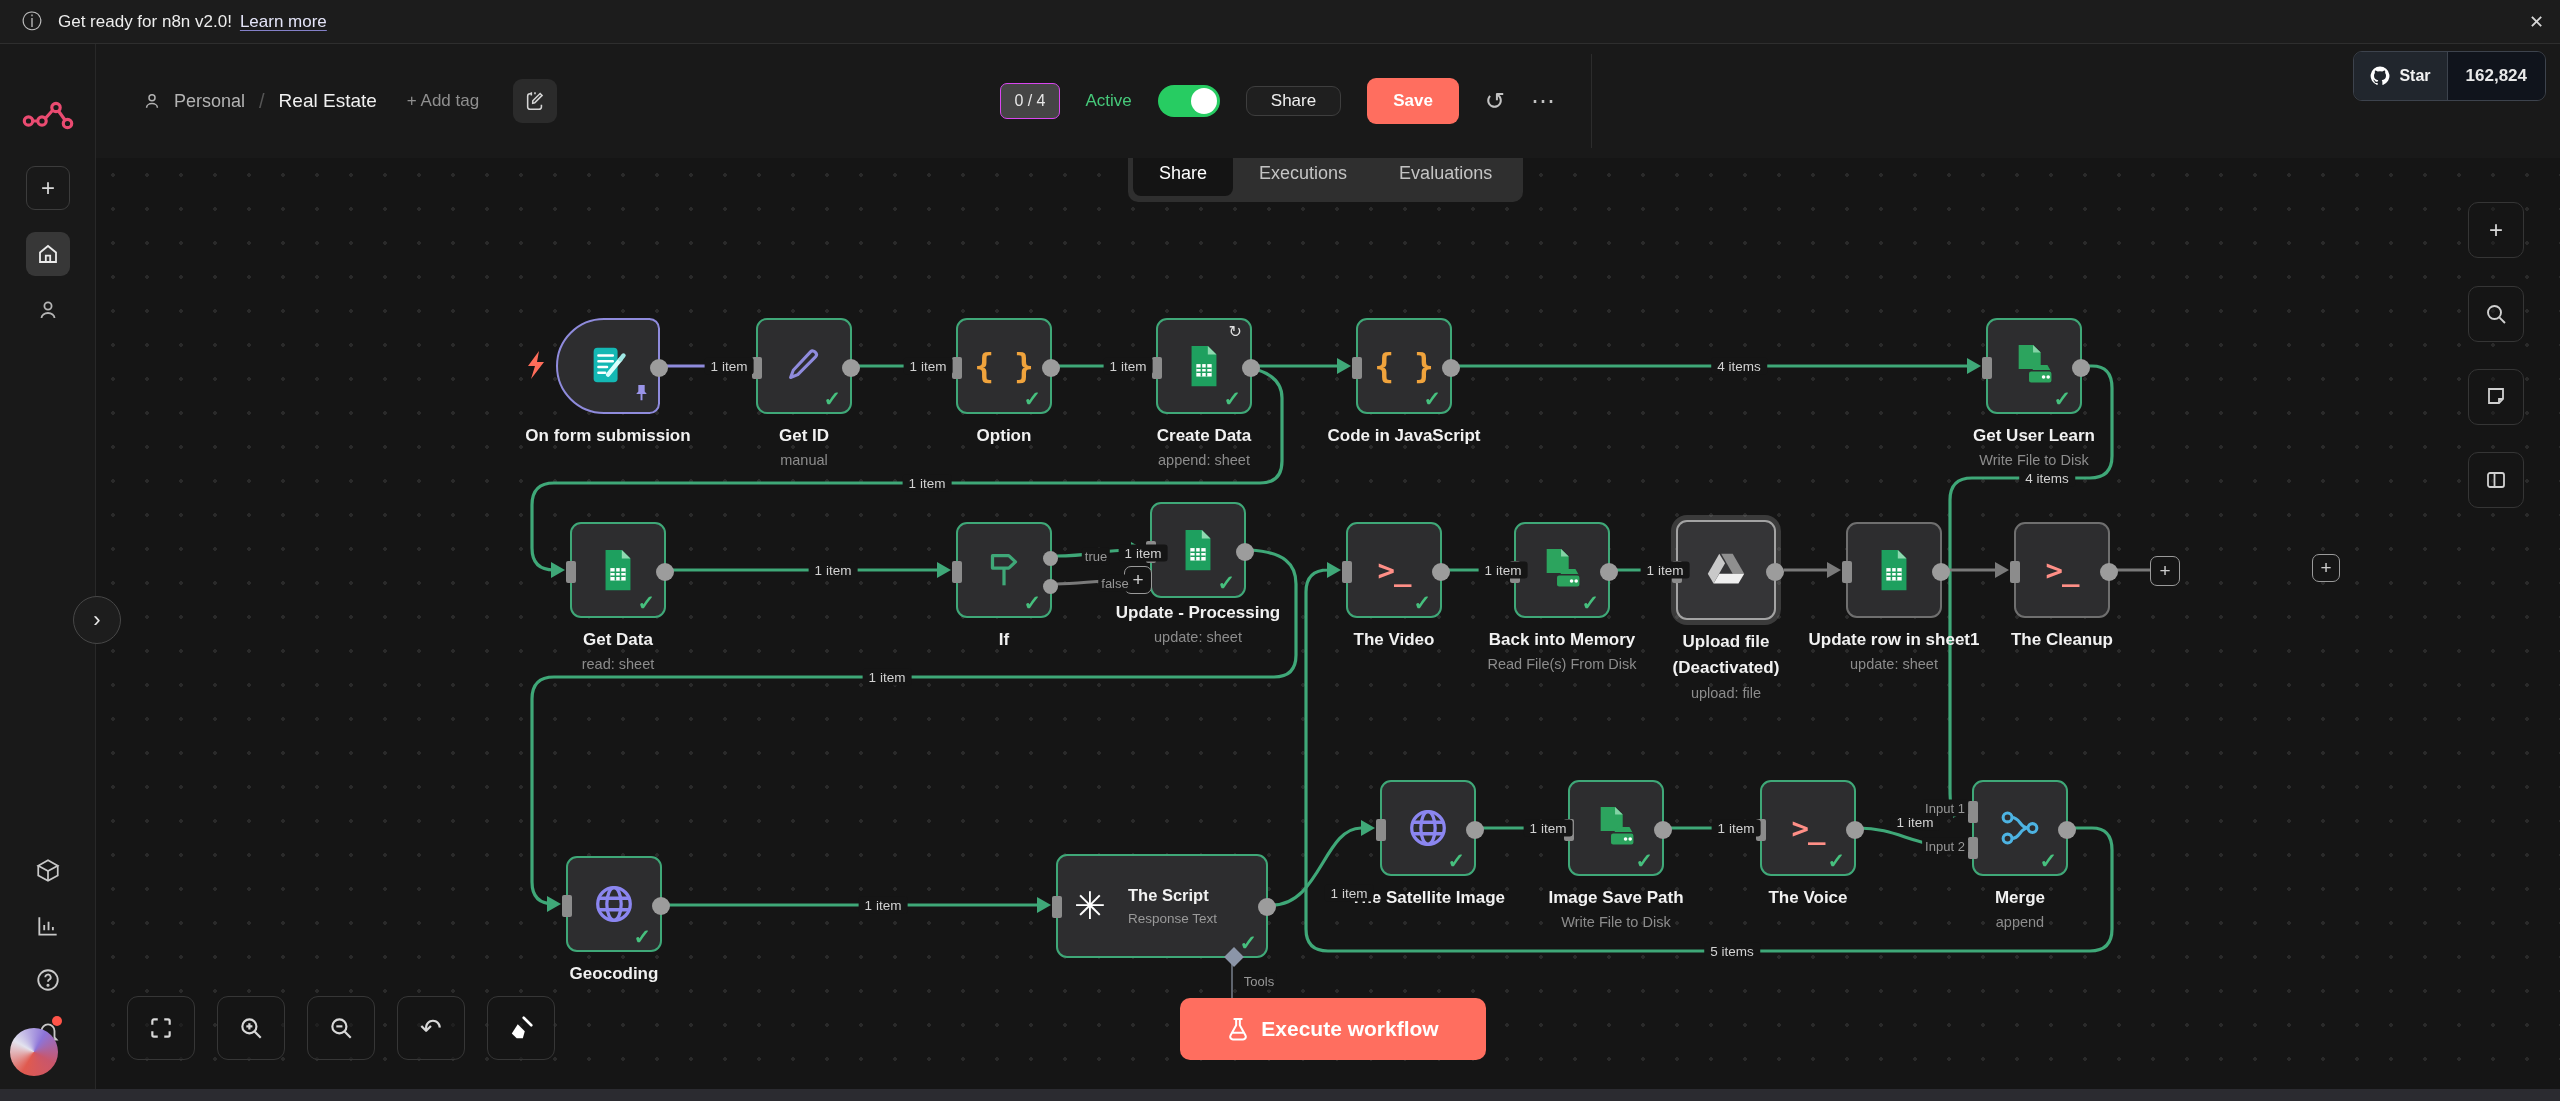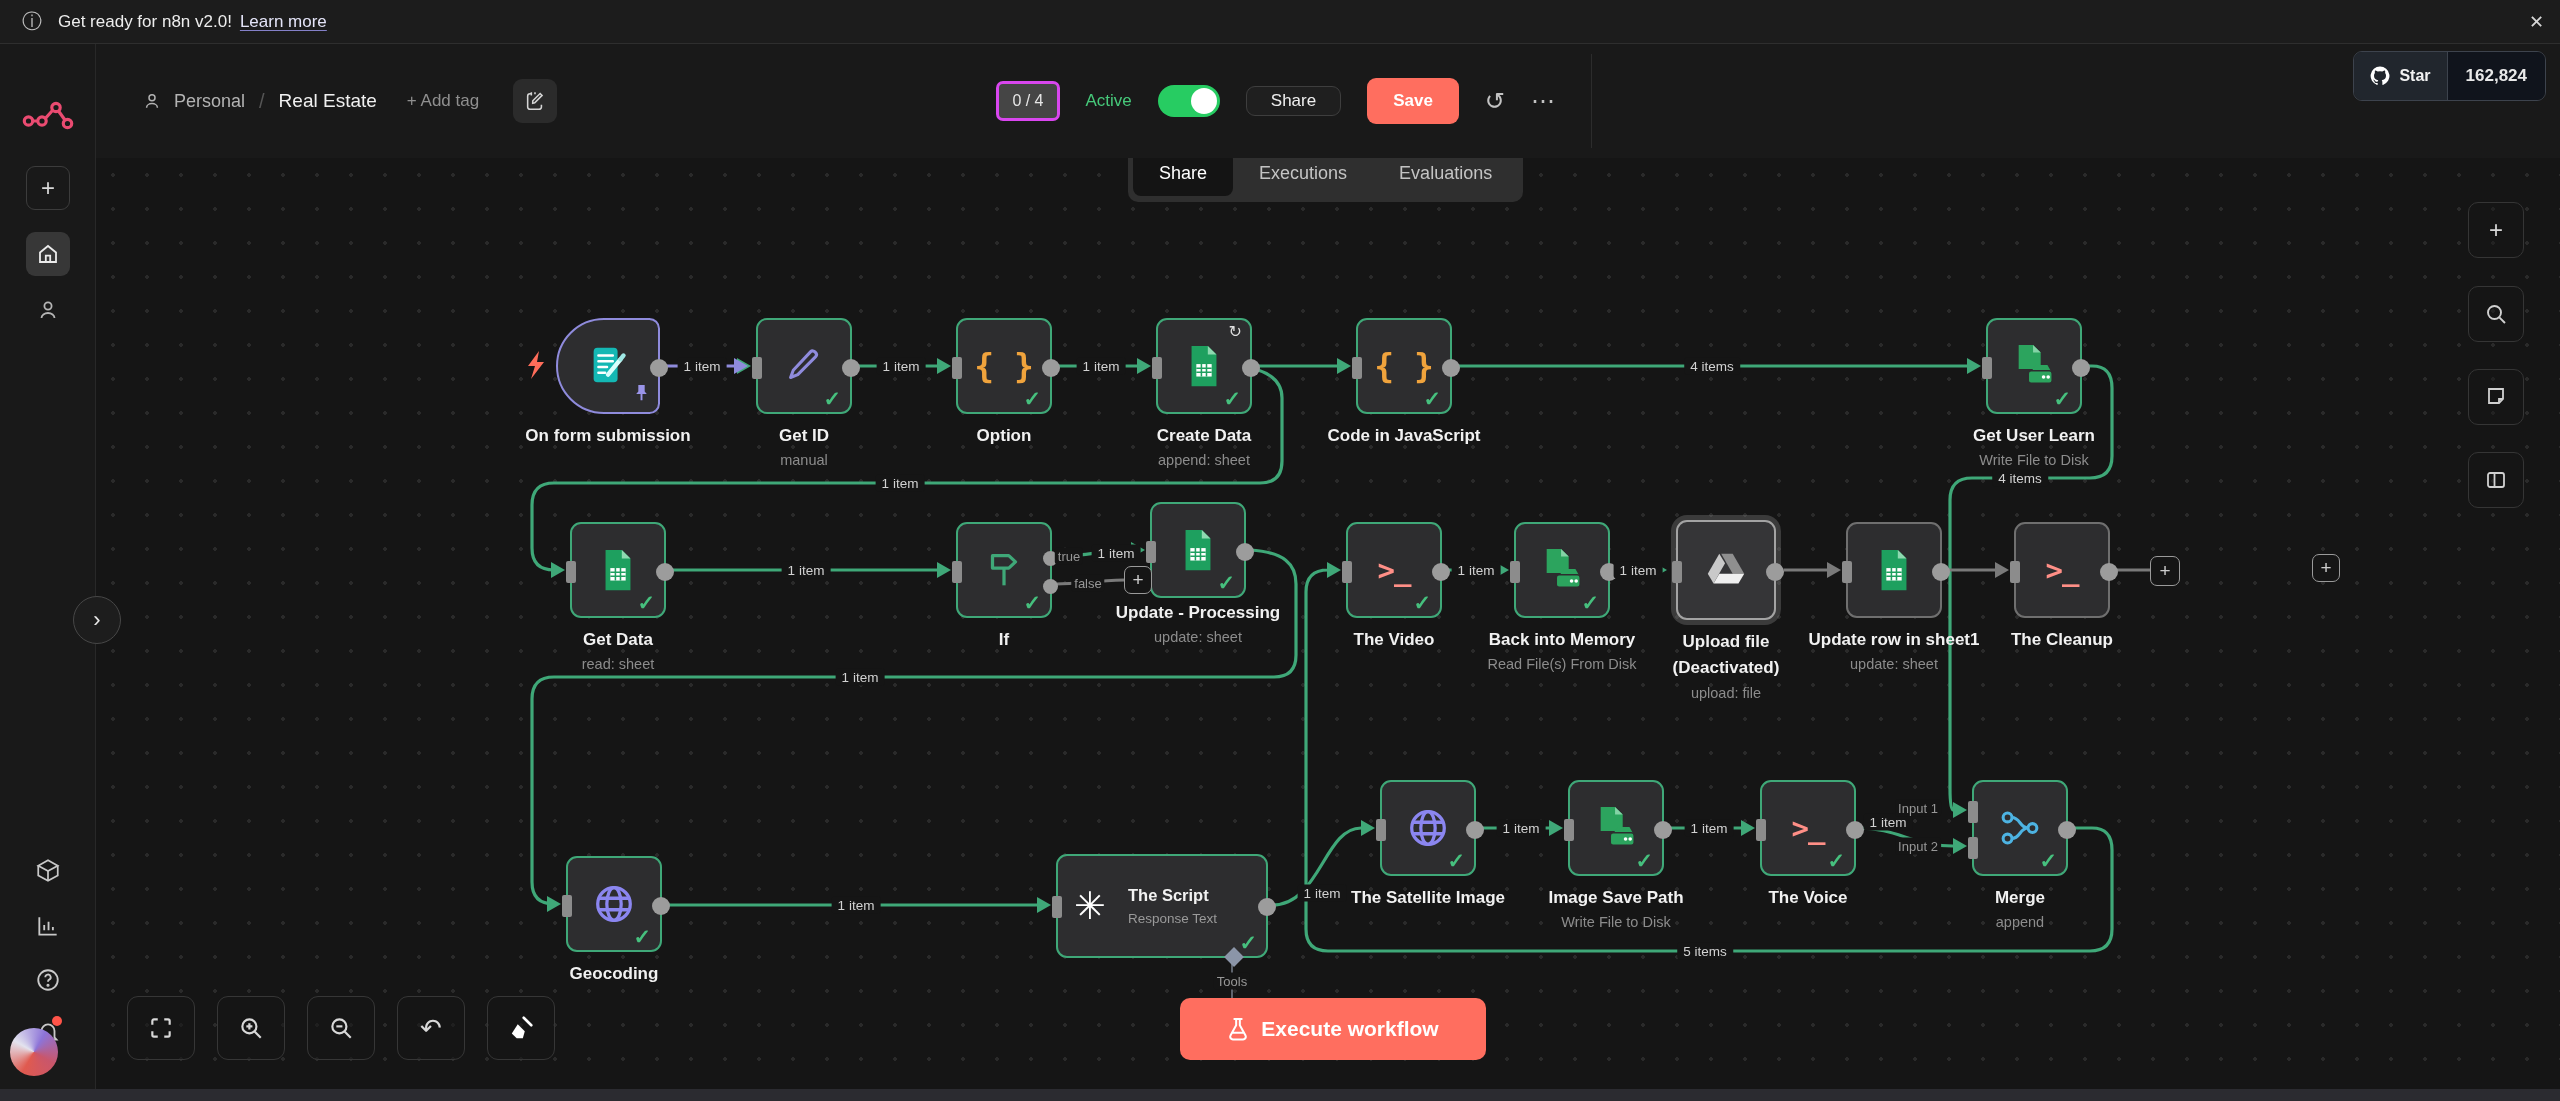--- a/index.html
+++ b/index.html
@@ -27,7 +27,7 @@
   .notebtn { width:44px; height:44px; margin-left:22px; background:#2b2b2b; border-radius:9px;
     display:flex; align-items:center; justify-content:center; cursor:pointer; }
   .hright { position:absolute; right:1005px; display:flex; align-items:center; gap:26px; }
-  .counter { background:#454545; border:3px solid #d946ef; border-radius:7px; color:#e6e6e6;
+  .counter { background:#454545; border:1px solid #d946ef; border-radius:7px; color:#e6e6e6;
     font-size:16px; padding:8px 13px; }
   .activelbl { color:#46c97a; font-size:17px; font-weight:500; }
   .toggle { width:62px; height:32px; border-radius:16px; background:#27cc62; position:relative; cursor:pointer; }

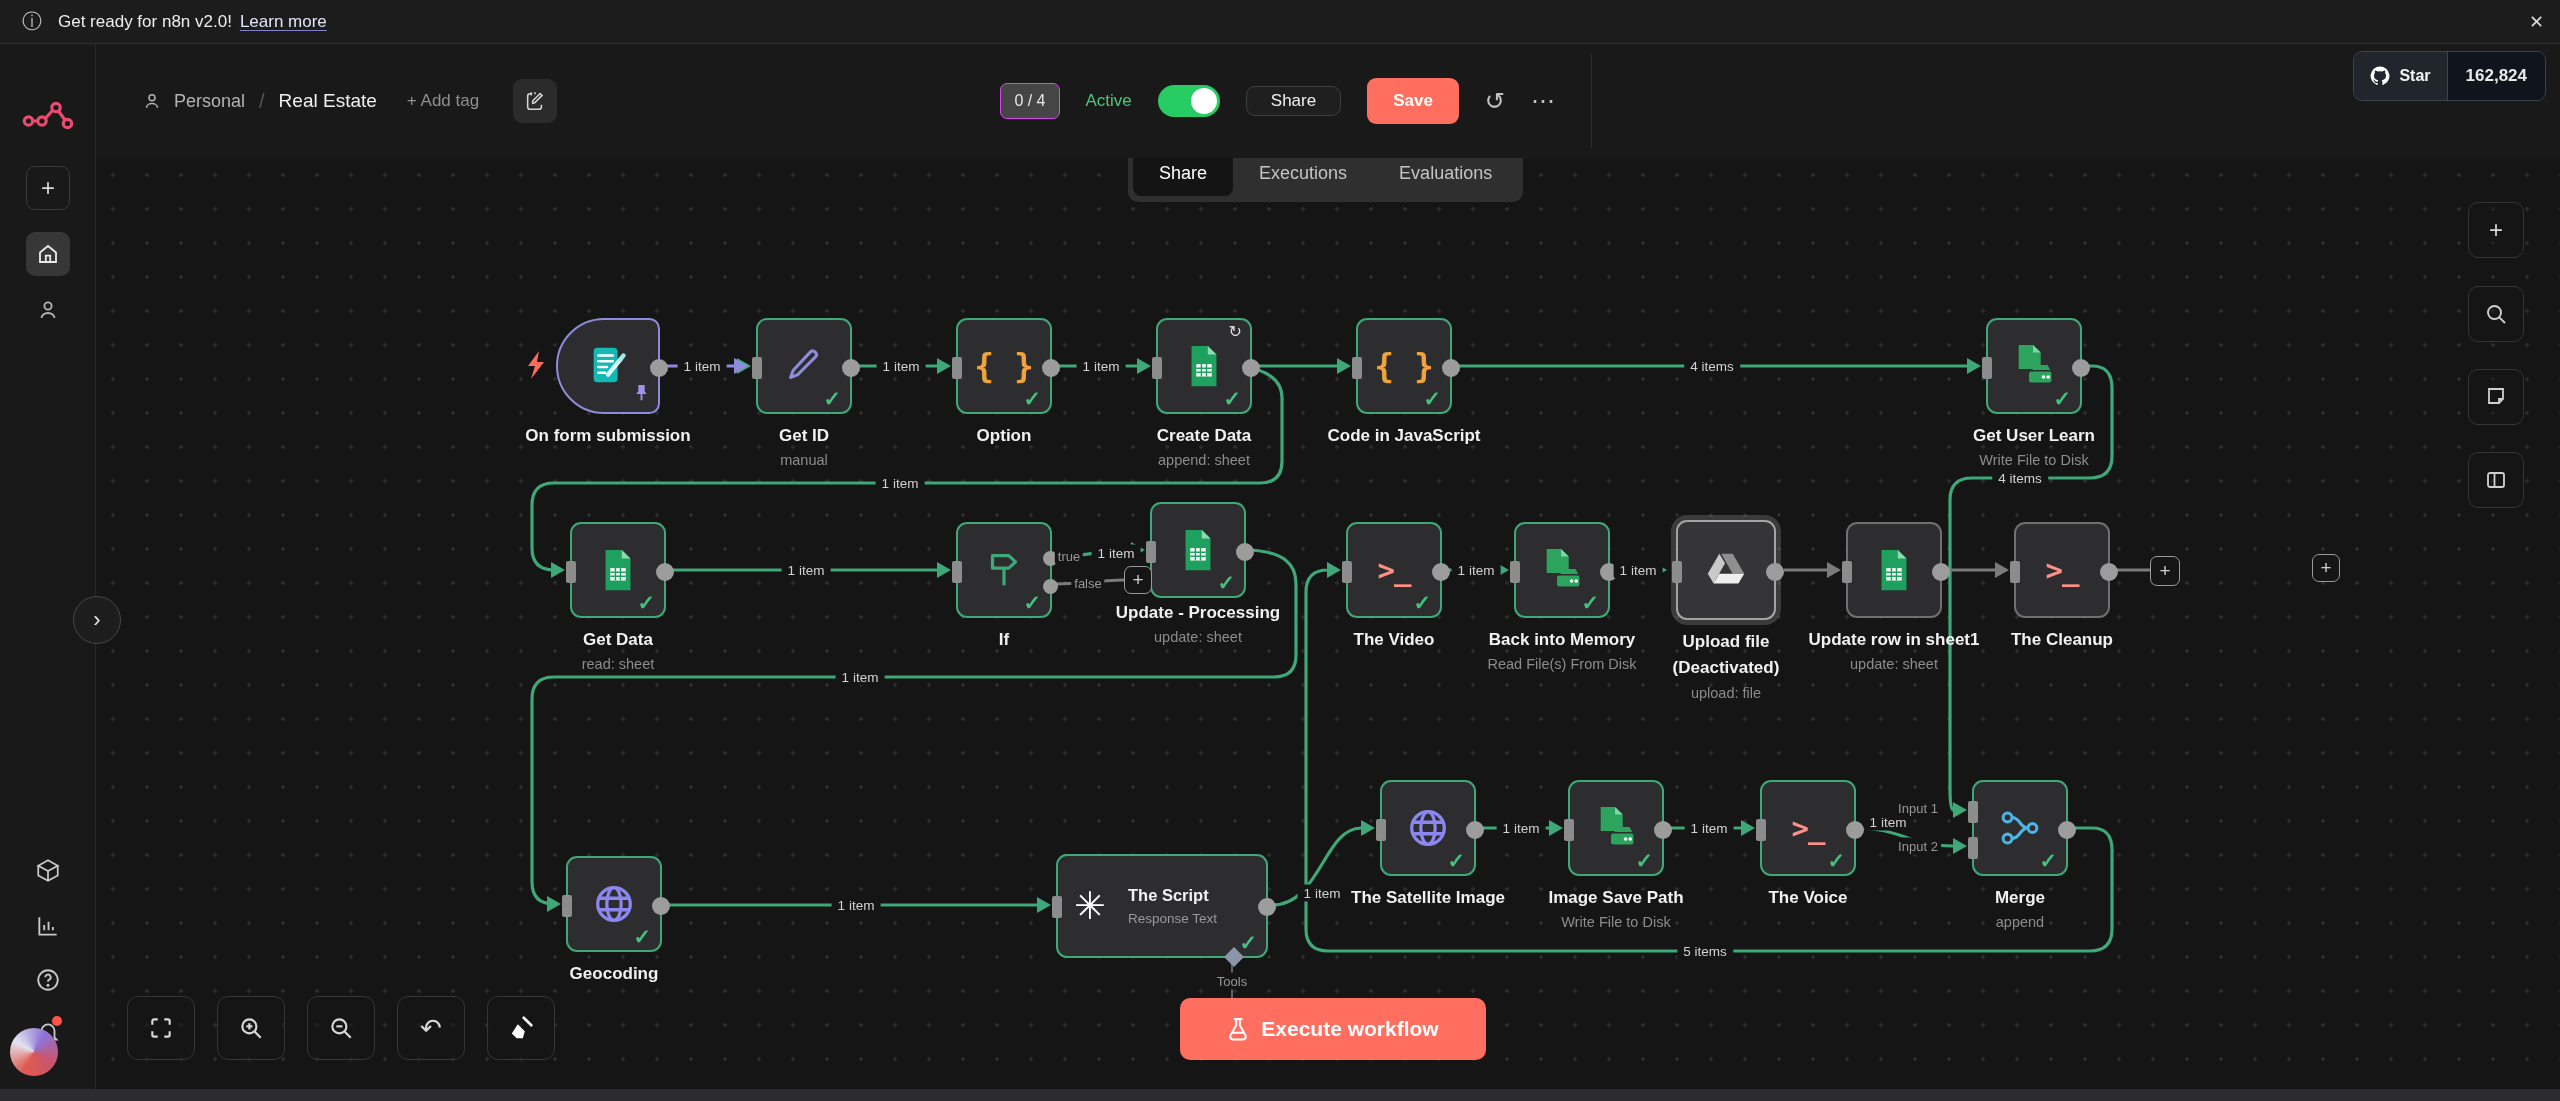--- a/index.html
+++ b/index.html
@@ -102,7 +102,7 @@
     color:#cdcdcd; display:flex; align-items:center; justify-content:center; font-size:19px; z-index:22; cursor:pointer; }
 
   .wlabel { position:absolute; transform:translate(-50%,-50%); background:#151515; color:#d2d2d2;
-    font-size:13.5px; padding:1px 6px; border-radius:3px; white-space:nowrap; z-index:40; pointer-events:none; }
+    font-size:13.5px; padding:1px 6px; border-radius:3px; white-space:nowrap; z-index:40; pointer-events:none;margin-left:27px; }
   .wlabel.port { color:#979797; font-size:13px; padding:1px 3px; }
 
   

